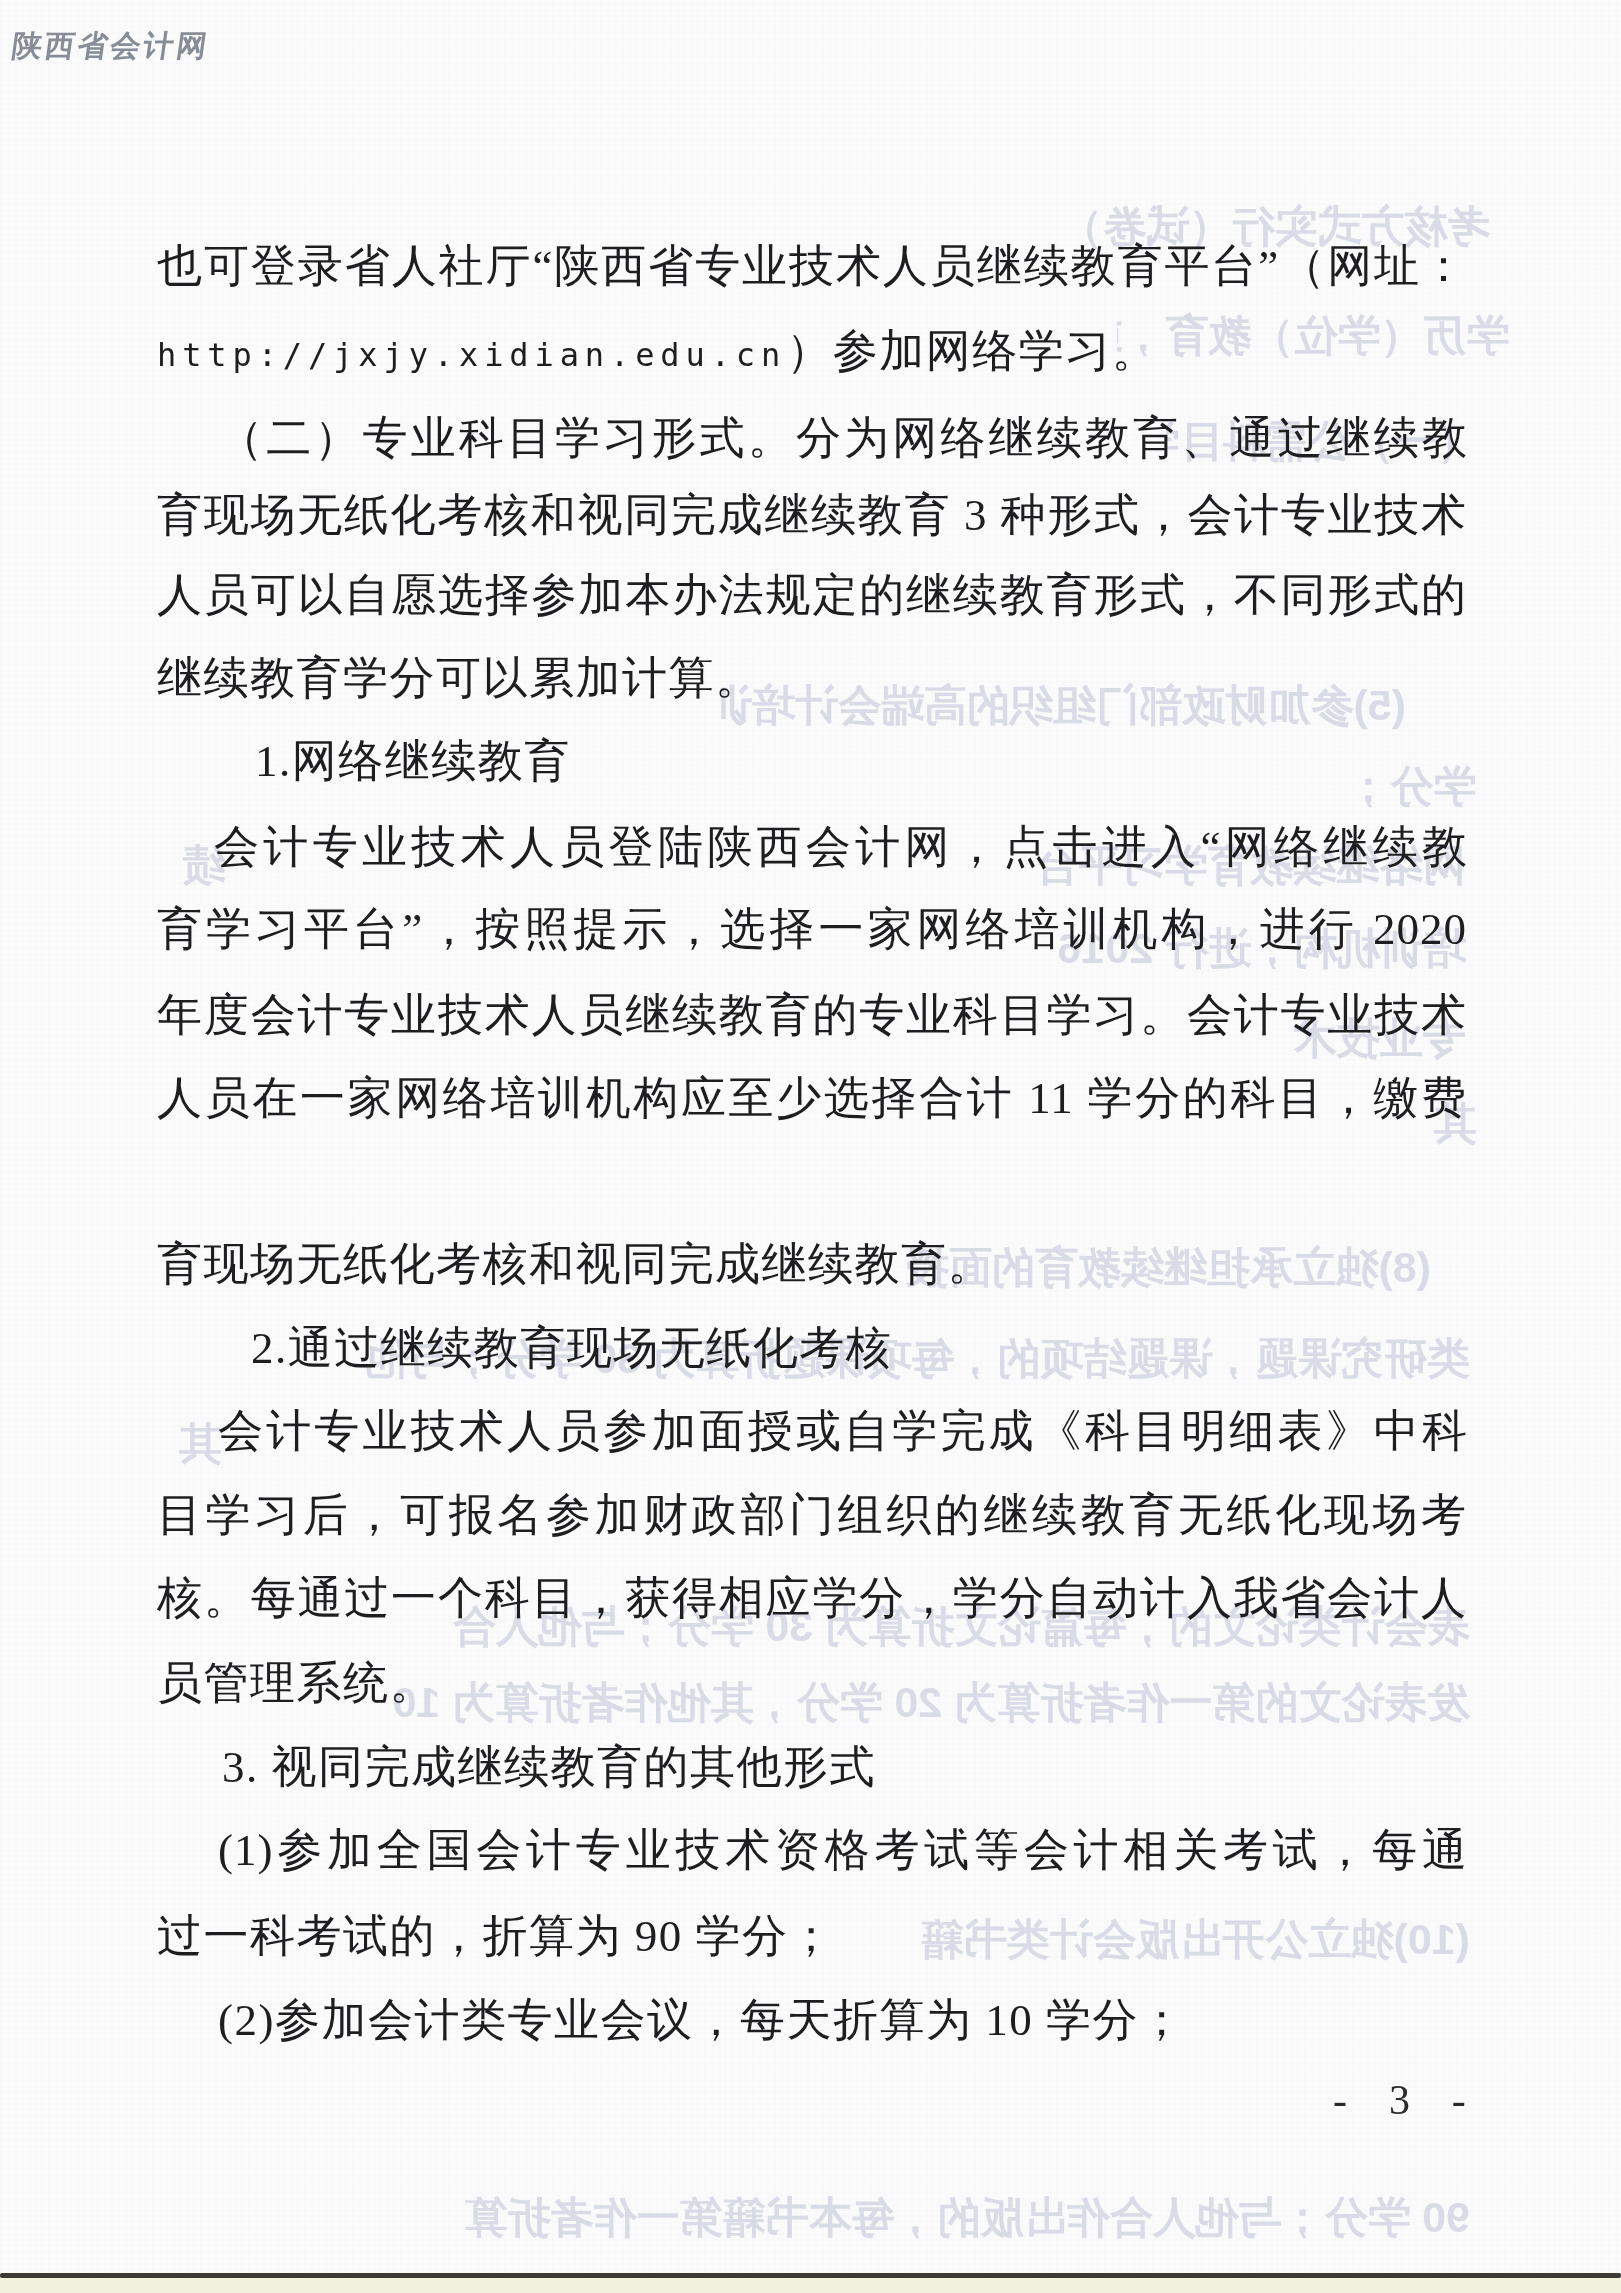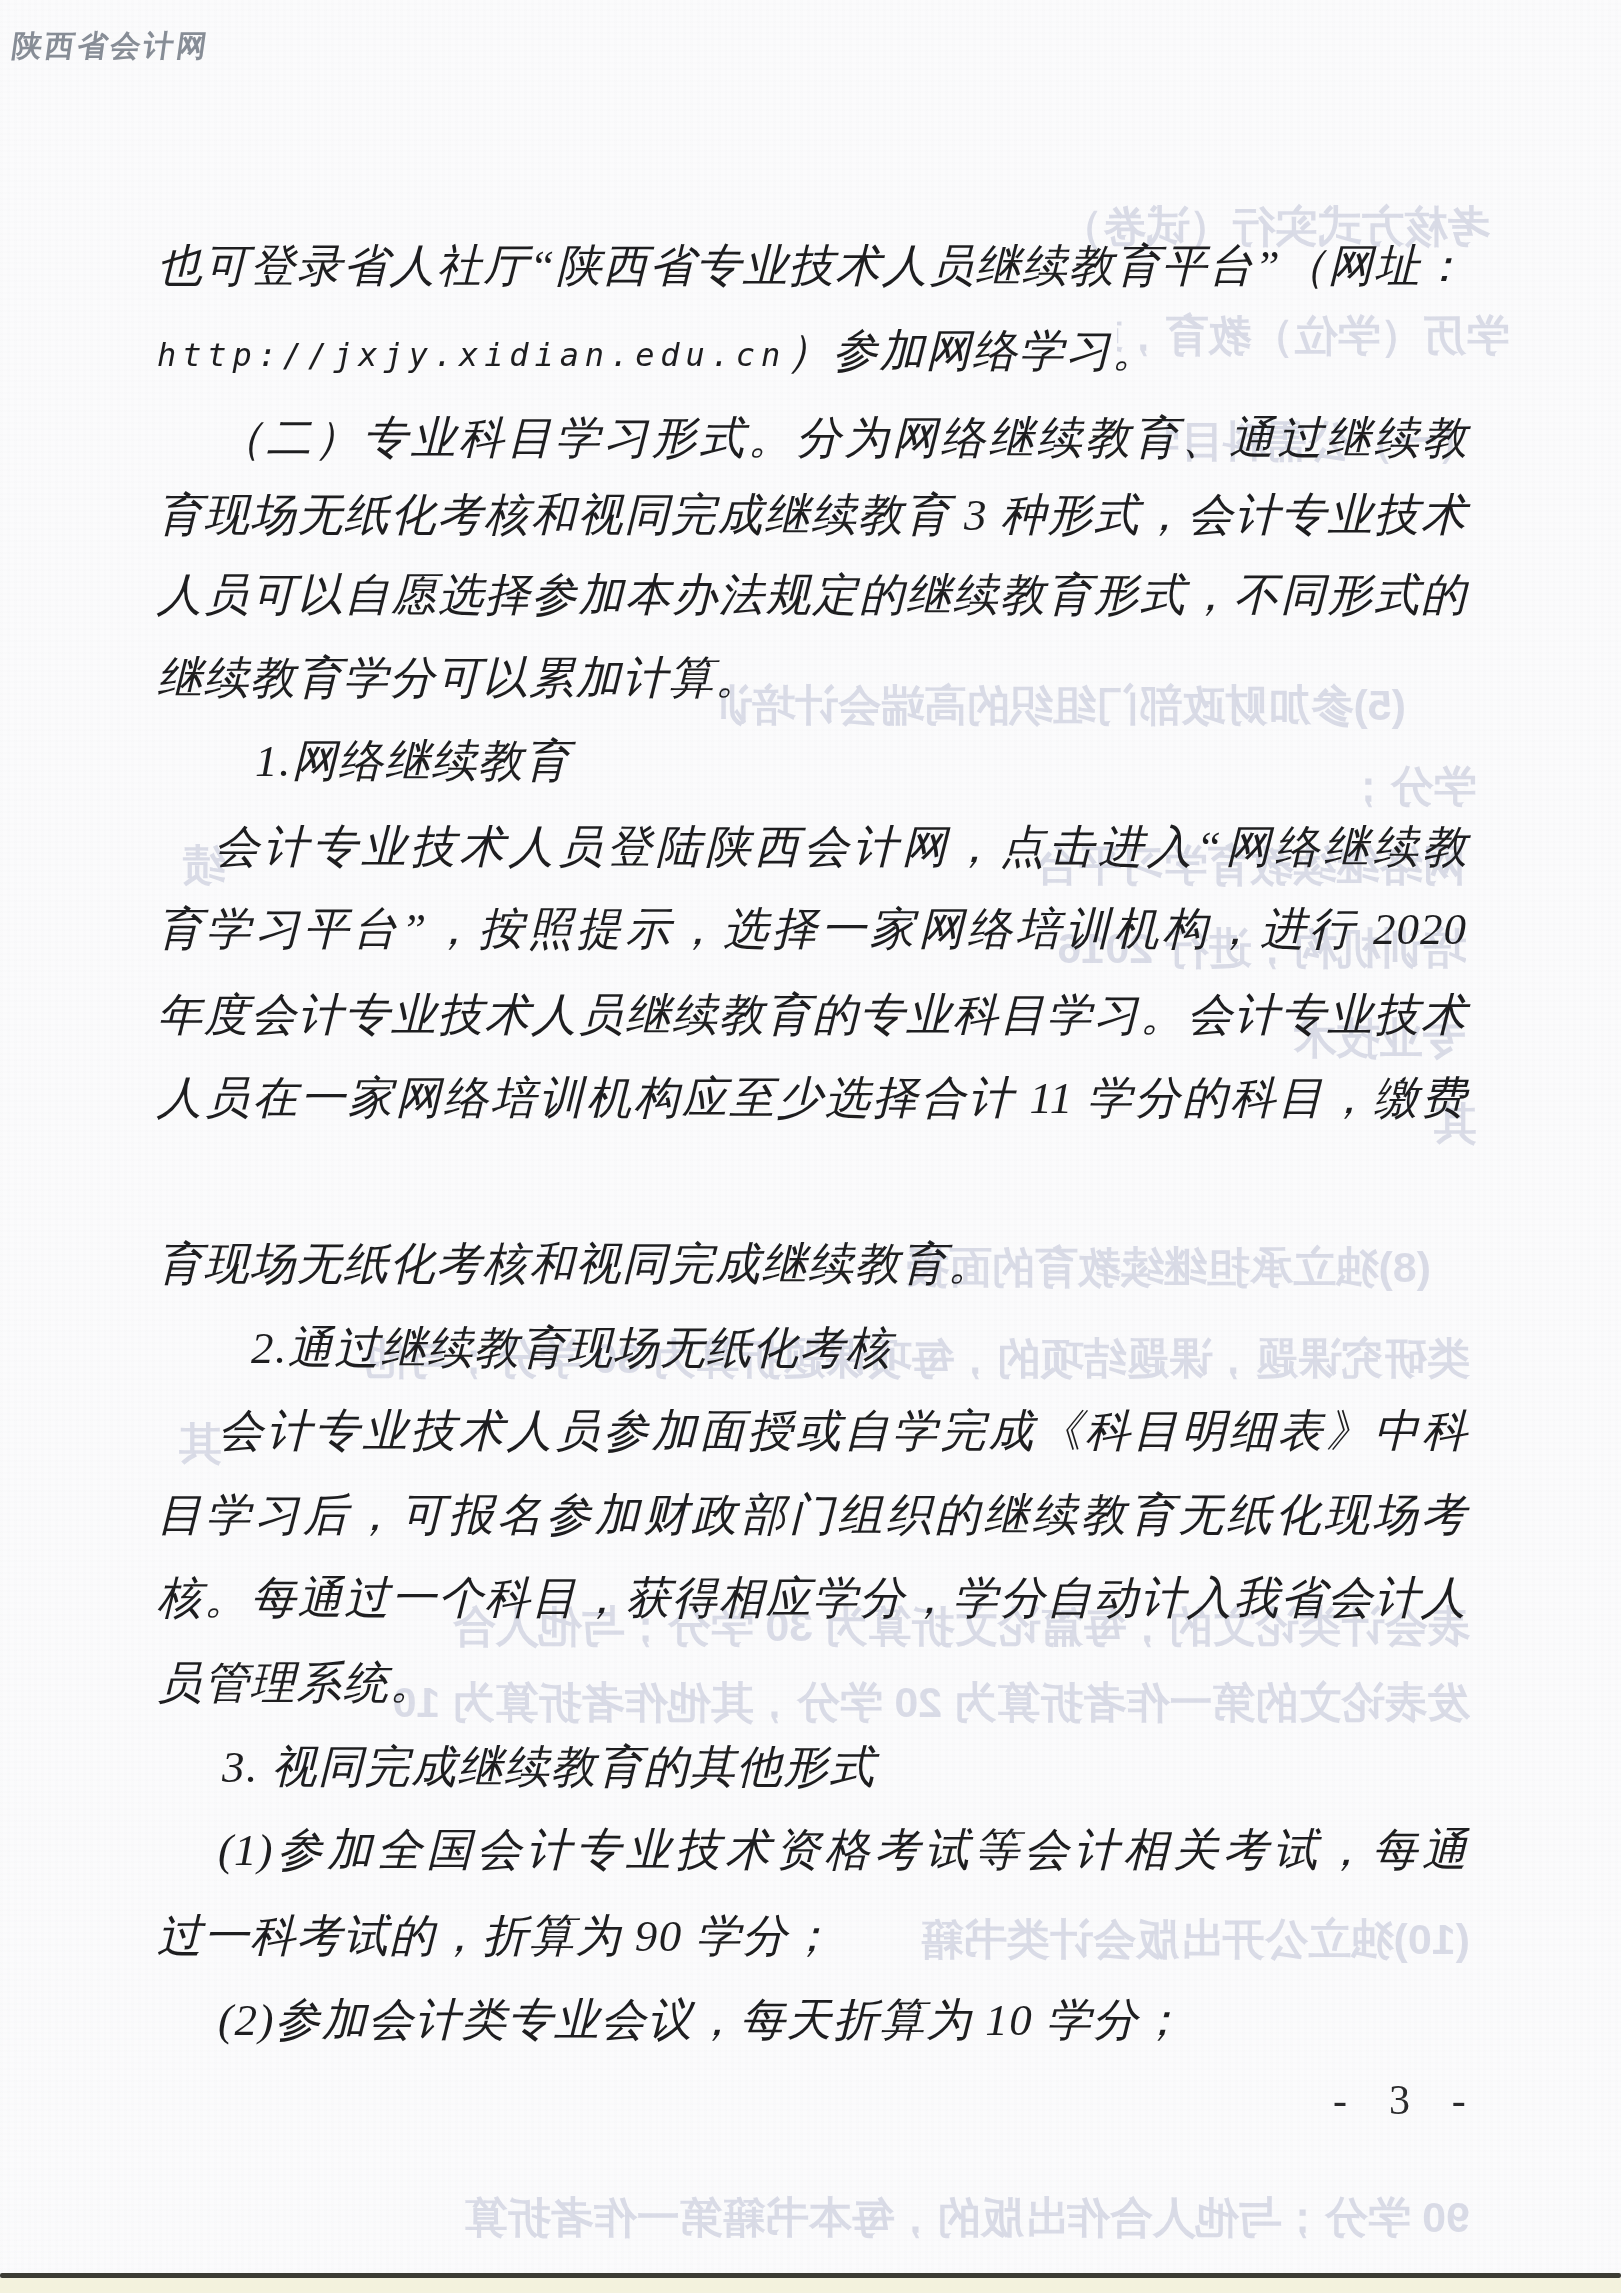--- a/index.html
+++ b/index.html
@@ -26,7 +26,6 @@
     color:var(--ink,#1e1e20);
     letter-spacing:1.5px;
     white-space:nowrap;
-    font-style:italic;
   }
   .line.fill{
     white-space:normal;

